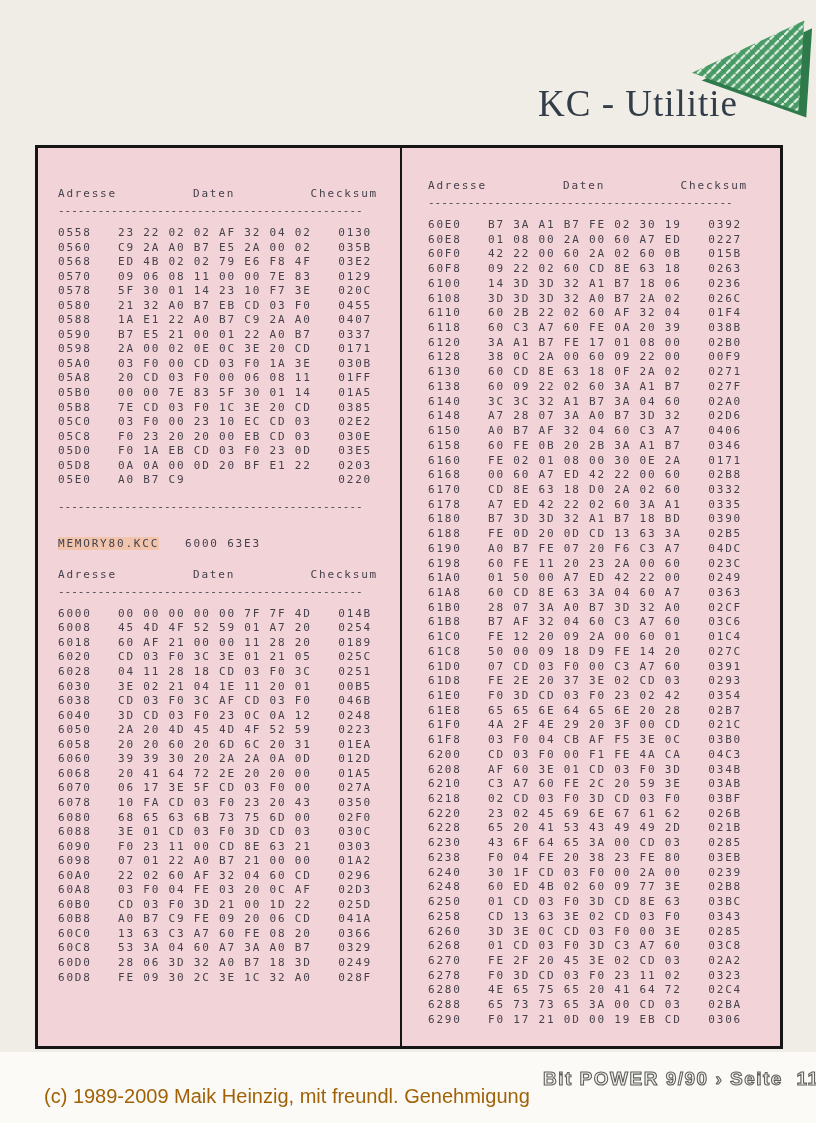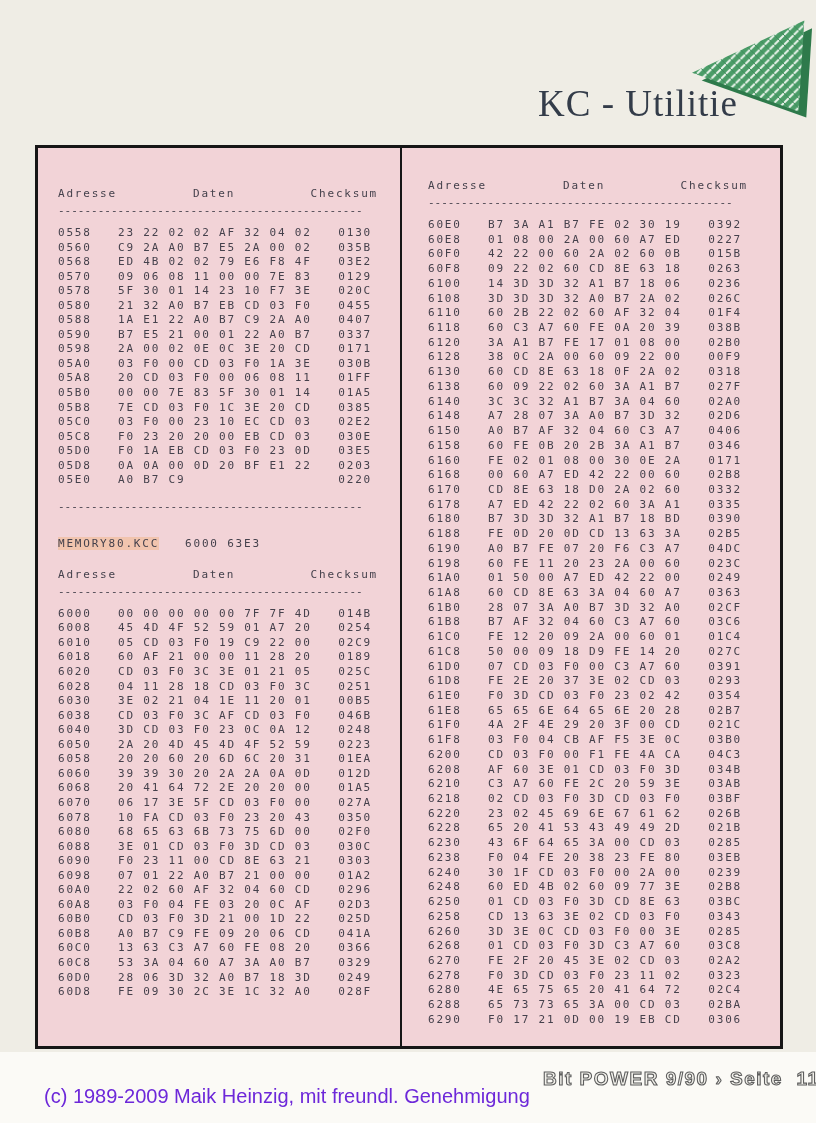--- a/index.html
+++ b/index.html
@@ -370,7 +370,7 @@
           <div class="hex-row">
             <span class="addr">6130</span>
             <span class="data">60 CD 8E 63 18 0F 2A 02</span>
-            <span class="chk">0318</span>
+            <span class="chk">0271</span>
           </div>
           <div class="hex-row">
             <span class="addr">6138</span>

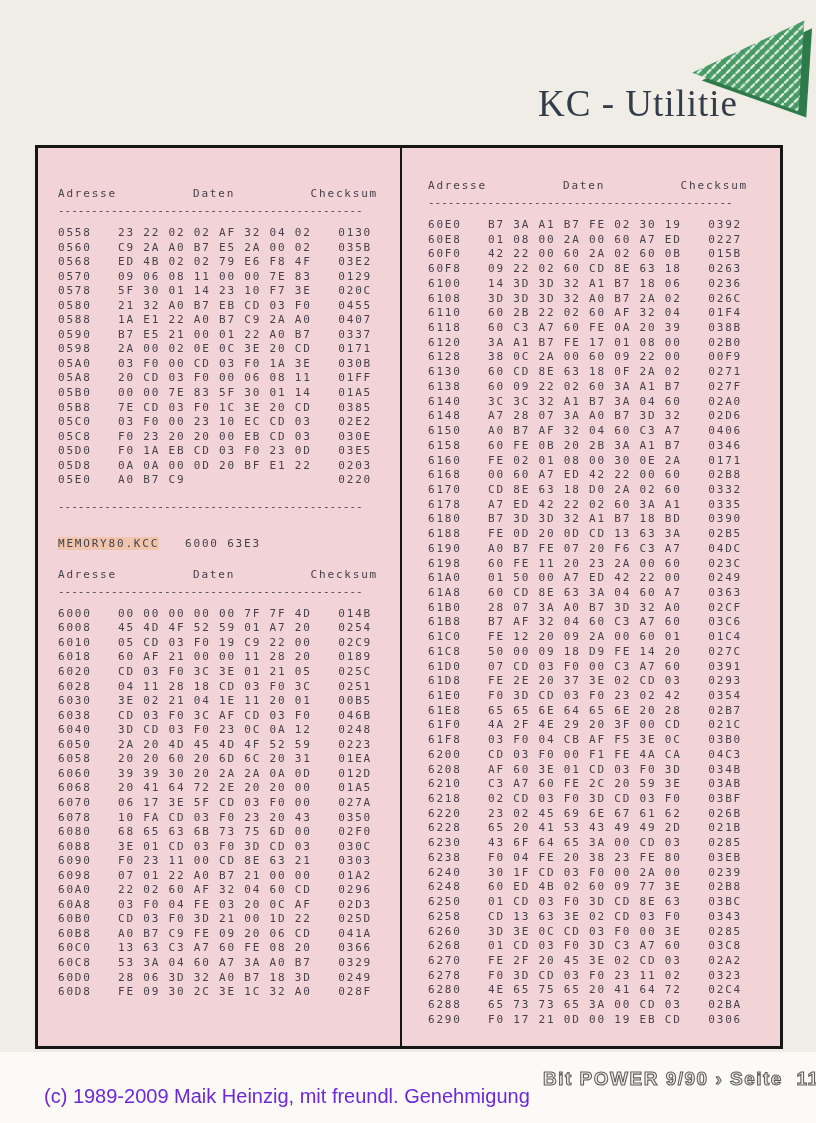--- a/index.html
+++ b/index.html
@@ -183,11 +183,6 @@
             <span class="chk">0254</span>
           </div>
           <div class="hex-row">
-            <span class="addr">6010</span>
-            <span class="data">05 CD 03 F0 19 C9 22 00</span>
-            <span class="chk">02C9</span>
-          </div>
-          <div class="hex-row">
             <span class="addr">6018</span>
             <span class="data">60 AF 21 00 00 11 28 20</span>
             <span class="chk">0189</span>

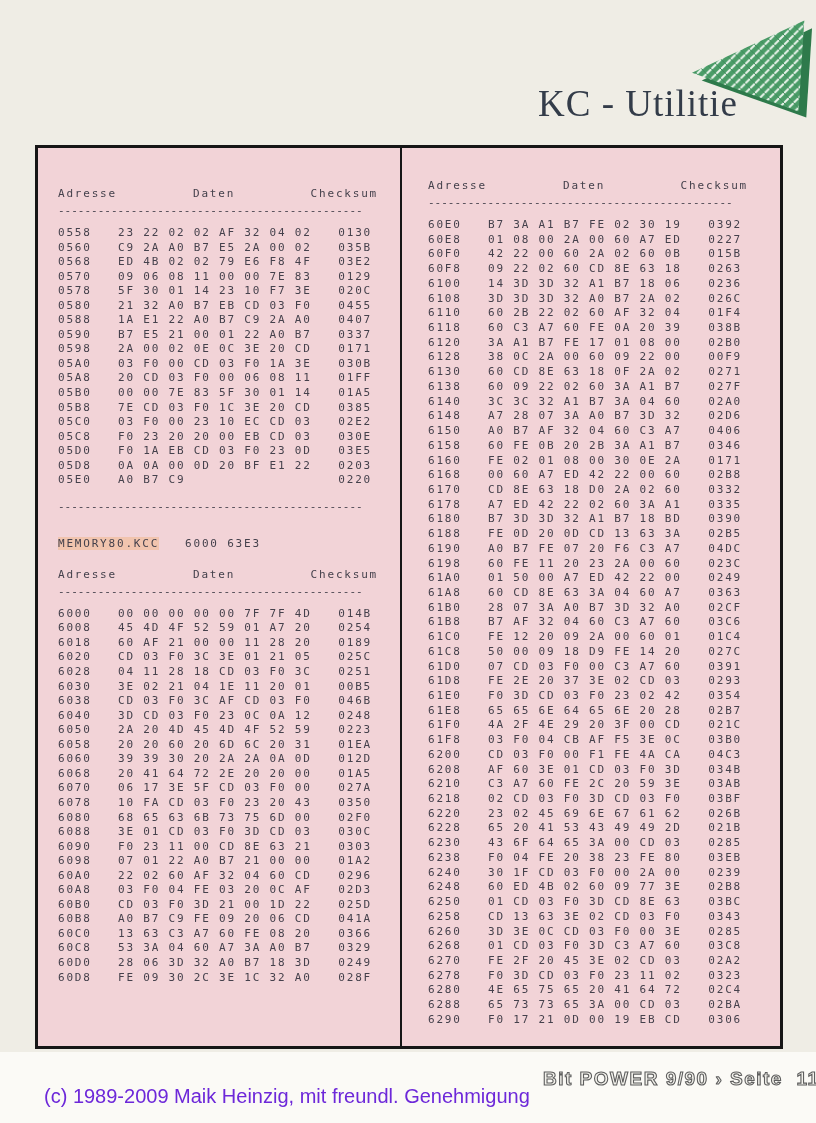--- a/index.html
+++ b/index.html
@@ -38,7 +38,7 @@
 
   
   .footer-strip{position:absolute;left:0;top:1052px;width:816px;height:71px;background:#fbfaf6;}
-  .copyright{position:absolute;left:44px;top:1085px;font-size:20px;color:#6d28d9;}
+  .copyright{position:absolute;left:44px;top:1085px;font-size:20px;color:#a16207;}
   .mag{position:absolute;left:543px;top:1068px;font-size:19px;font-weight:bold;
        color:#f3f2ec;-webkit-text-stroke:1.1px #5e5e5e;letter-spacing:1.5px;white-space:pre;}
 </style>

